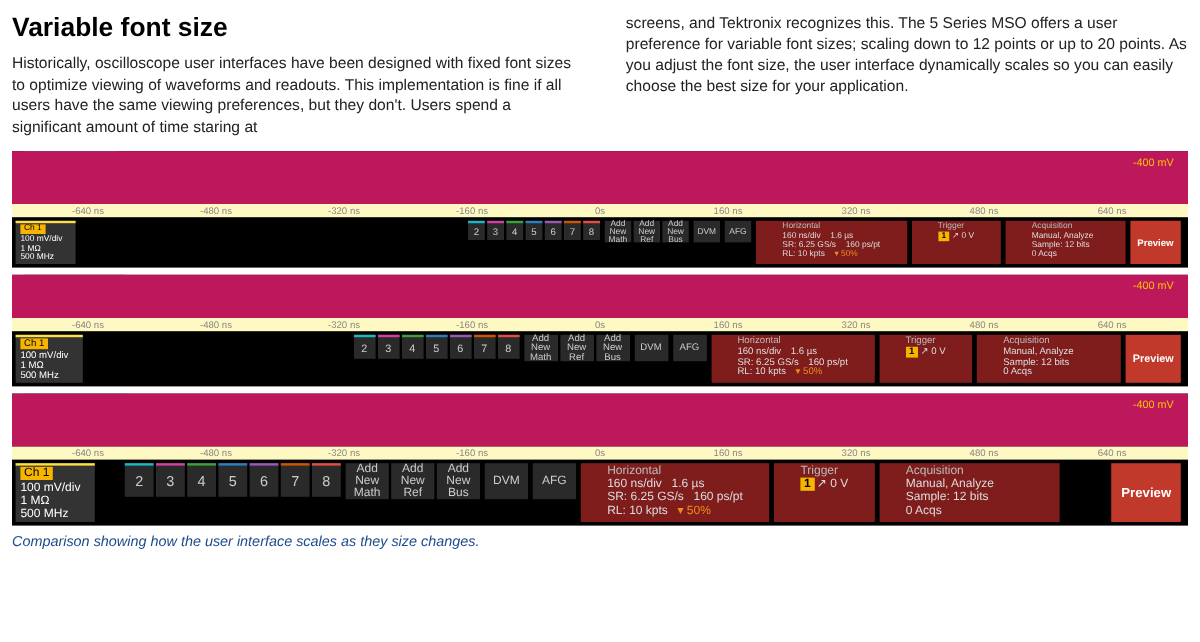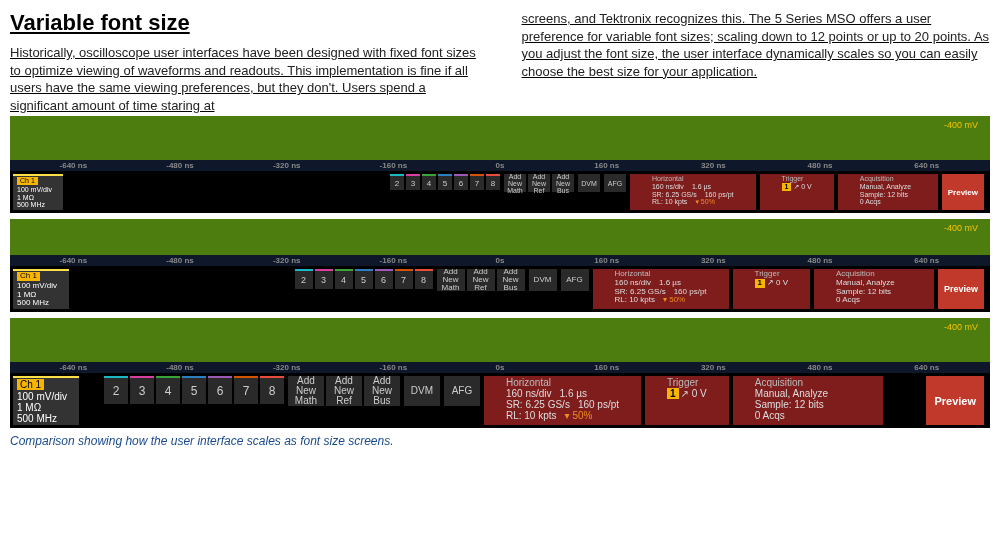--- a/index.html
+++ b/index.html
@@ -10,7 +10,7 @@
     padding: 10px 10px 8px;
     color: #000;
   }
-  .top-text { display: flex; gap: 43px; margin-bottom: 2px; text-decoration: underline; }
+  .top-text { display: flex; gap: 43px; margin-bottom: 12px; }
   .top-col { flex: 1; }
   .top-col h2 { font-size: 22px; font-weight: bold; margin-bottom: 8px; }
   .top-col p { font-size: 13px; line-height: 1.35; color: #222; }

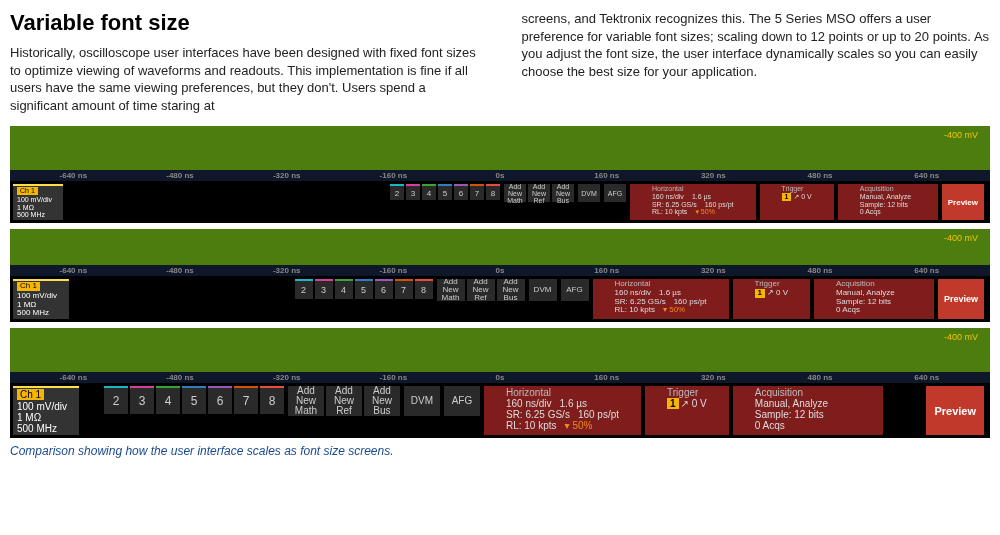--- a/index.html
+++ b/index.html
@@ -94,7 +94,7 @@
   .s20 .preview-btn { font-size: 11px; padding: 3px 8px; }
   .s20 .ch-tile { font-size: 10px; min-width: 66px; }
 
-  .waveform-area { position: relative; background: #4d7c0f; }
+  .waveform-area { position: relative; background: #be185d; }
 </style>
 </head>
 <body>

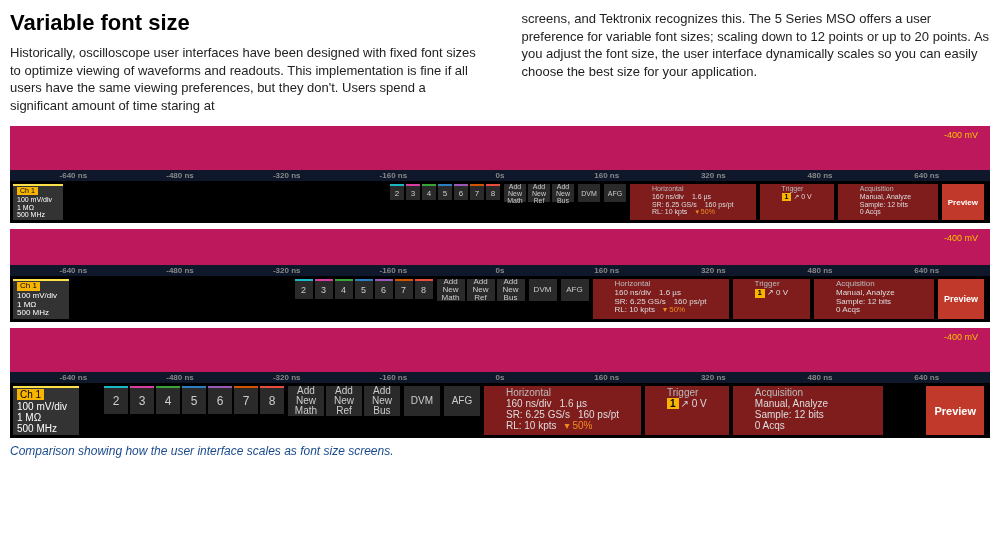--- a/index.html
+++ b/index.html
@@ -26,9 +26,9 @@
     color: #f5c400; font-size: 9px;
   }
   .timeaxis {
-    background: #0f172a; color: #888; display: flex;
+    background: #fef9c3; color: #888; display: flex;
     justify-content: space-between;
-    font-size: 8px; padding: 1px 10px; font-weight: bold;
+    font-size: 8px; padding: 1px 10px;
   }
   .timeaxis span { flex: 1; text-align: center; }
   .bottom-bar {

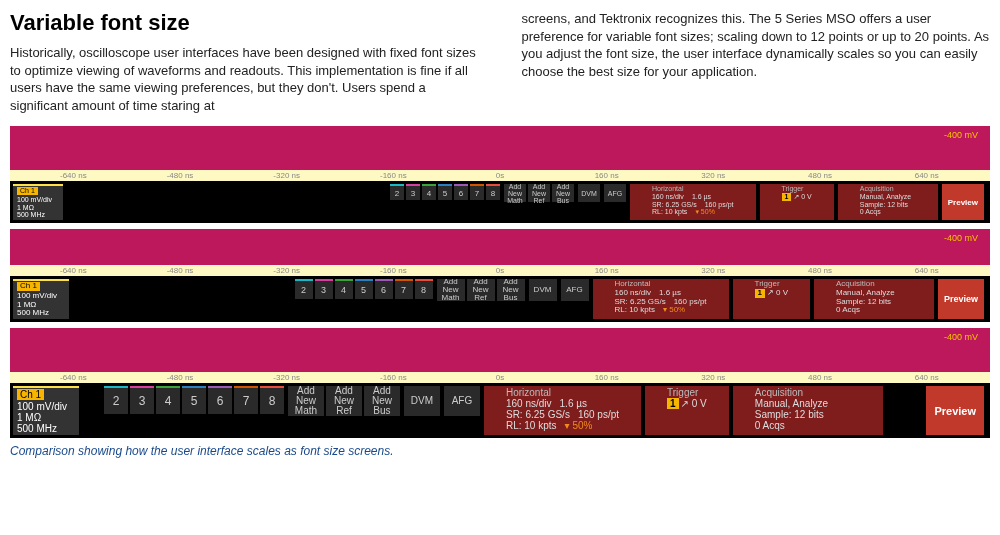--- a/index.html
+++ b/index.html
@@ -352,6 +352,6 @@
   </div>
 </div>
 
-<div class="caption">Comparison showing how the user interface scales as font size screens.</div>
+<div class="caption">Comparison showing how the user interface scales as they size changes.</div>
 
 </body></html>

